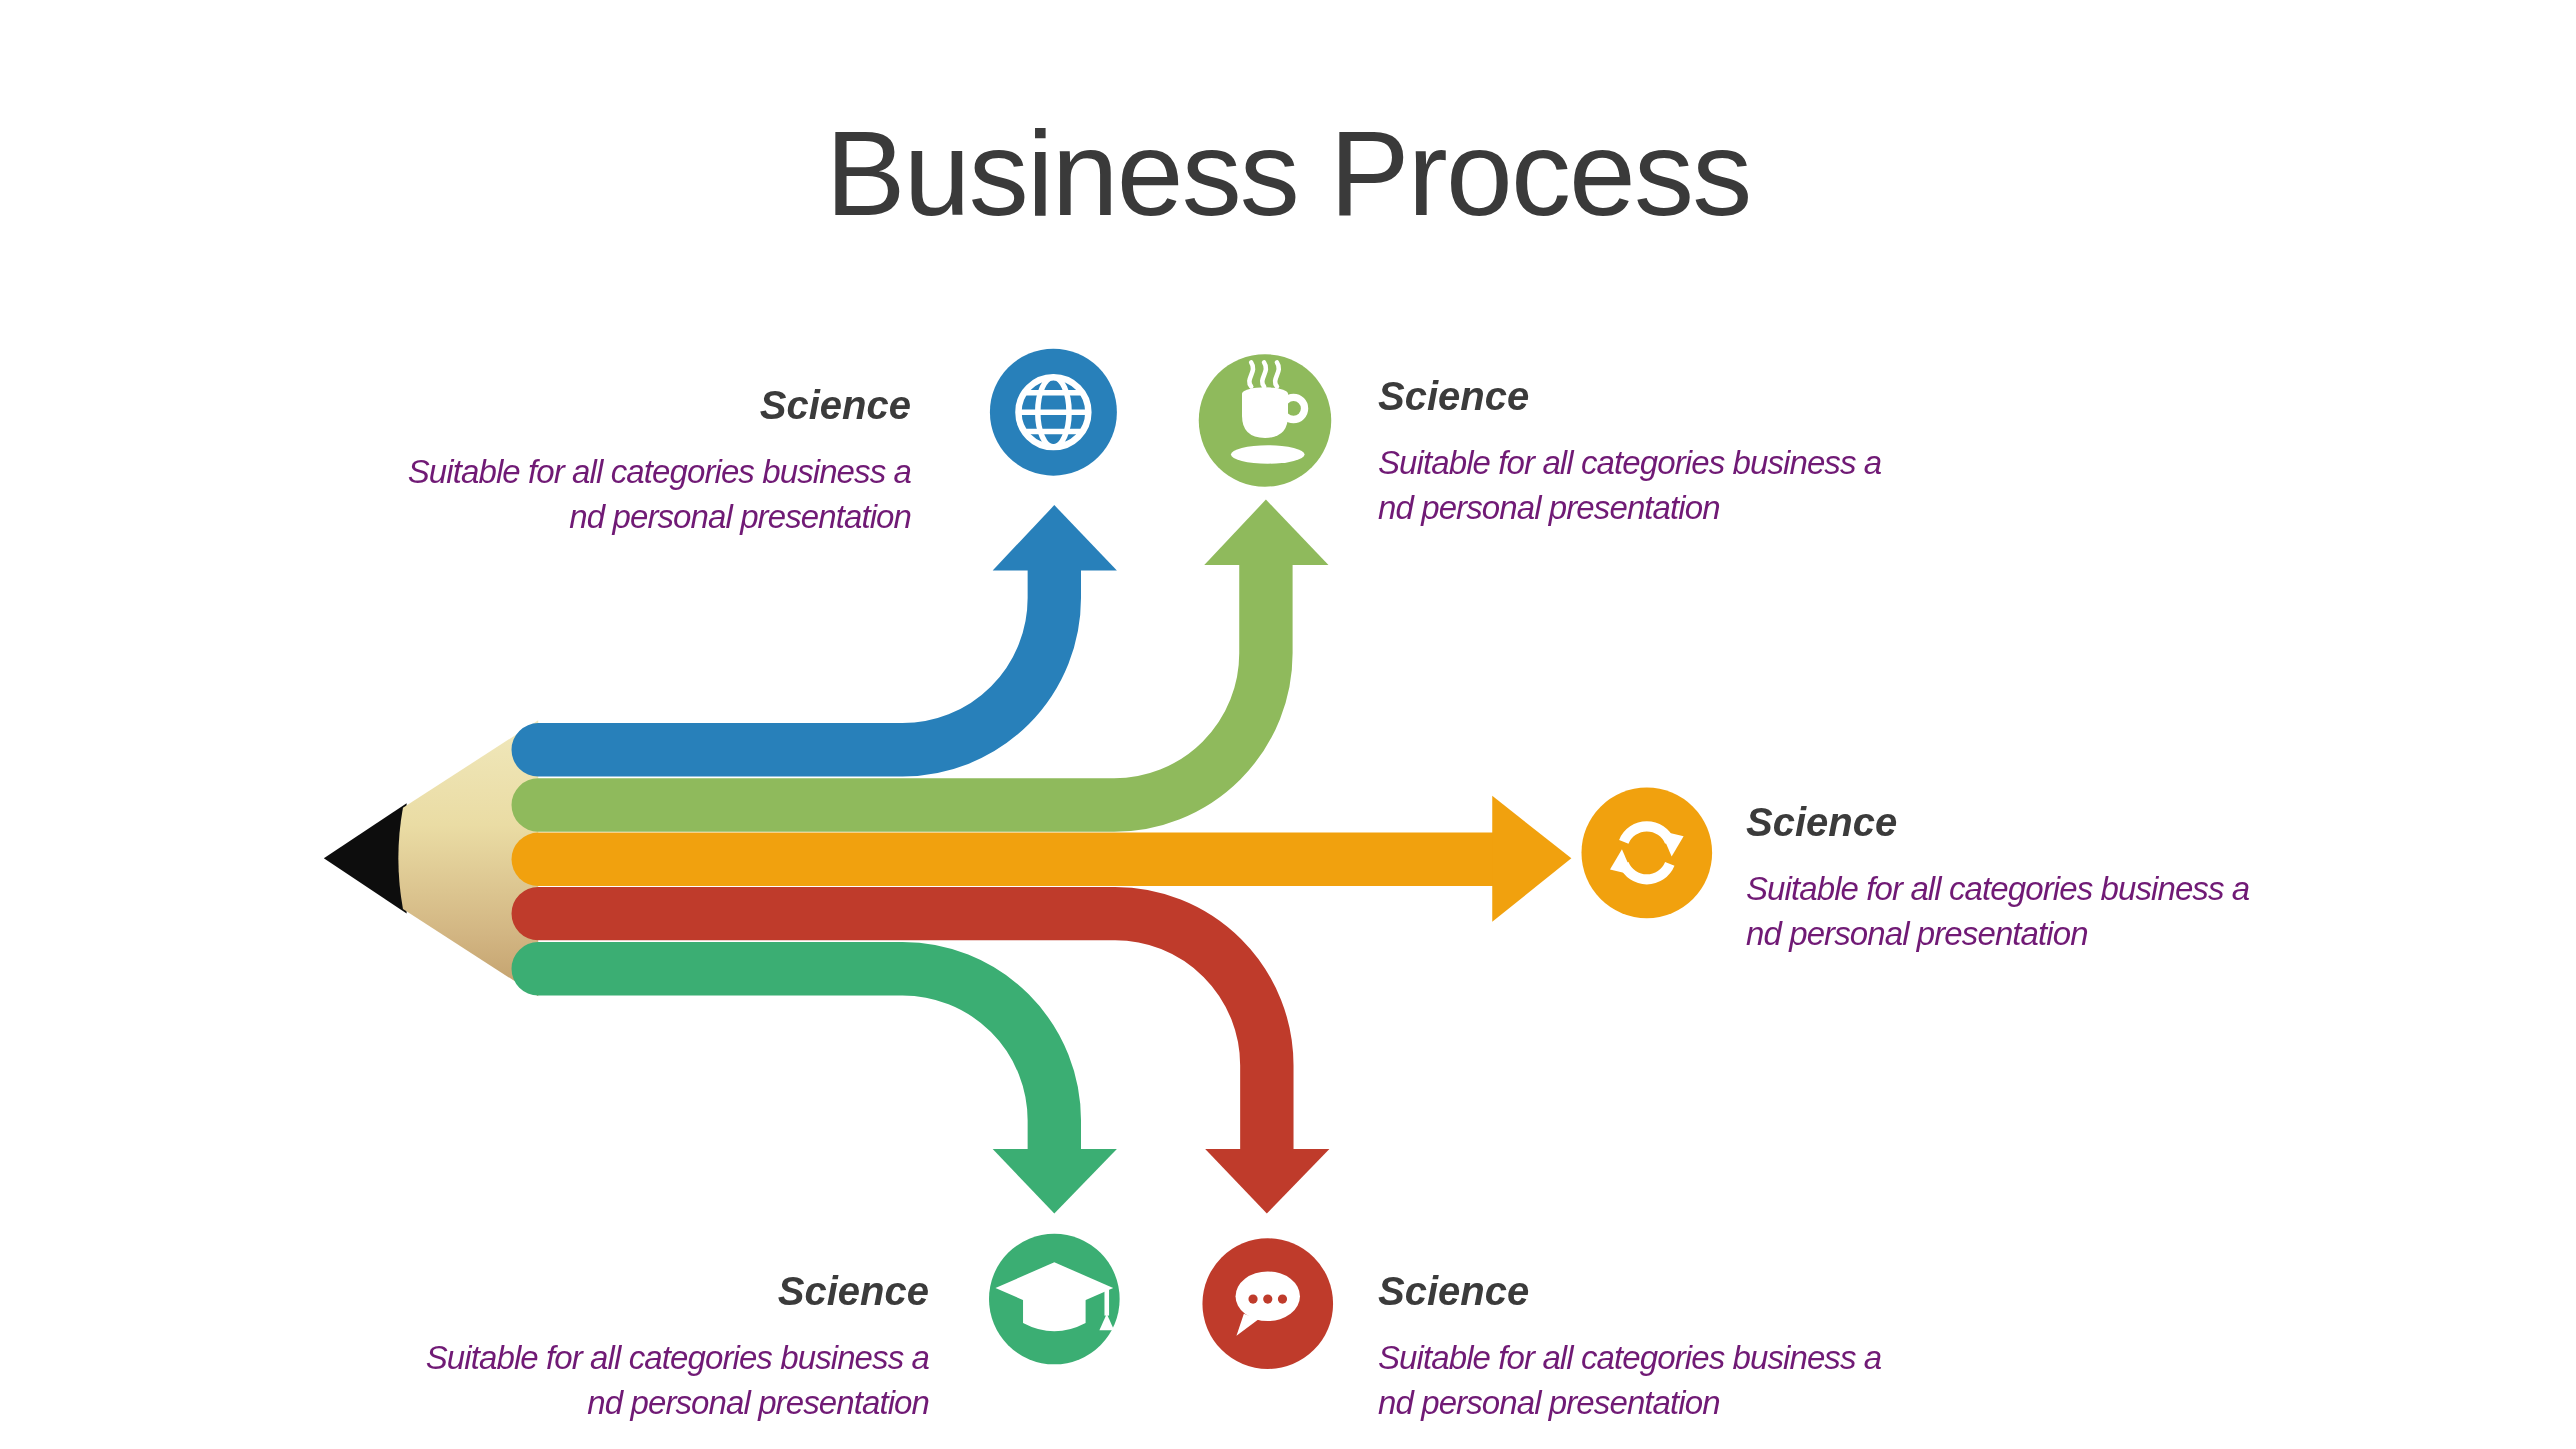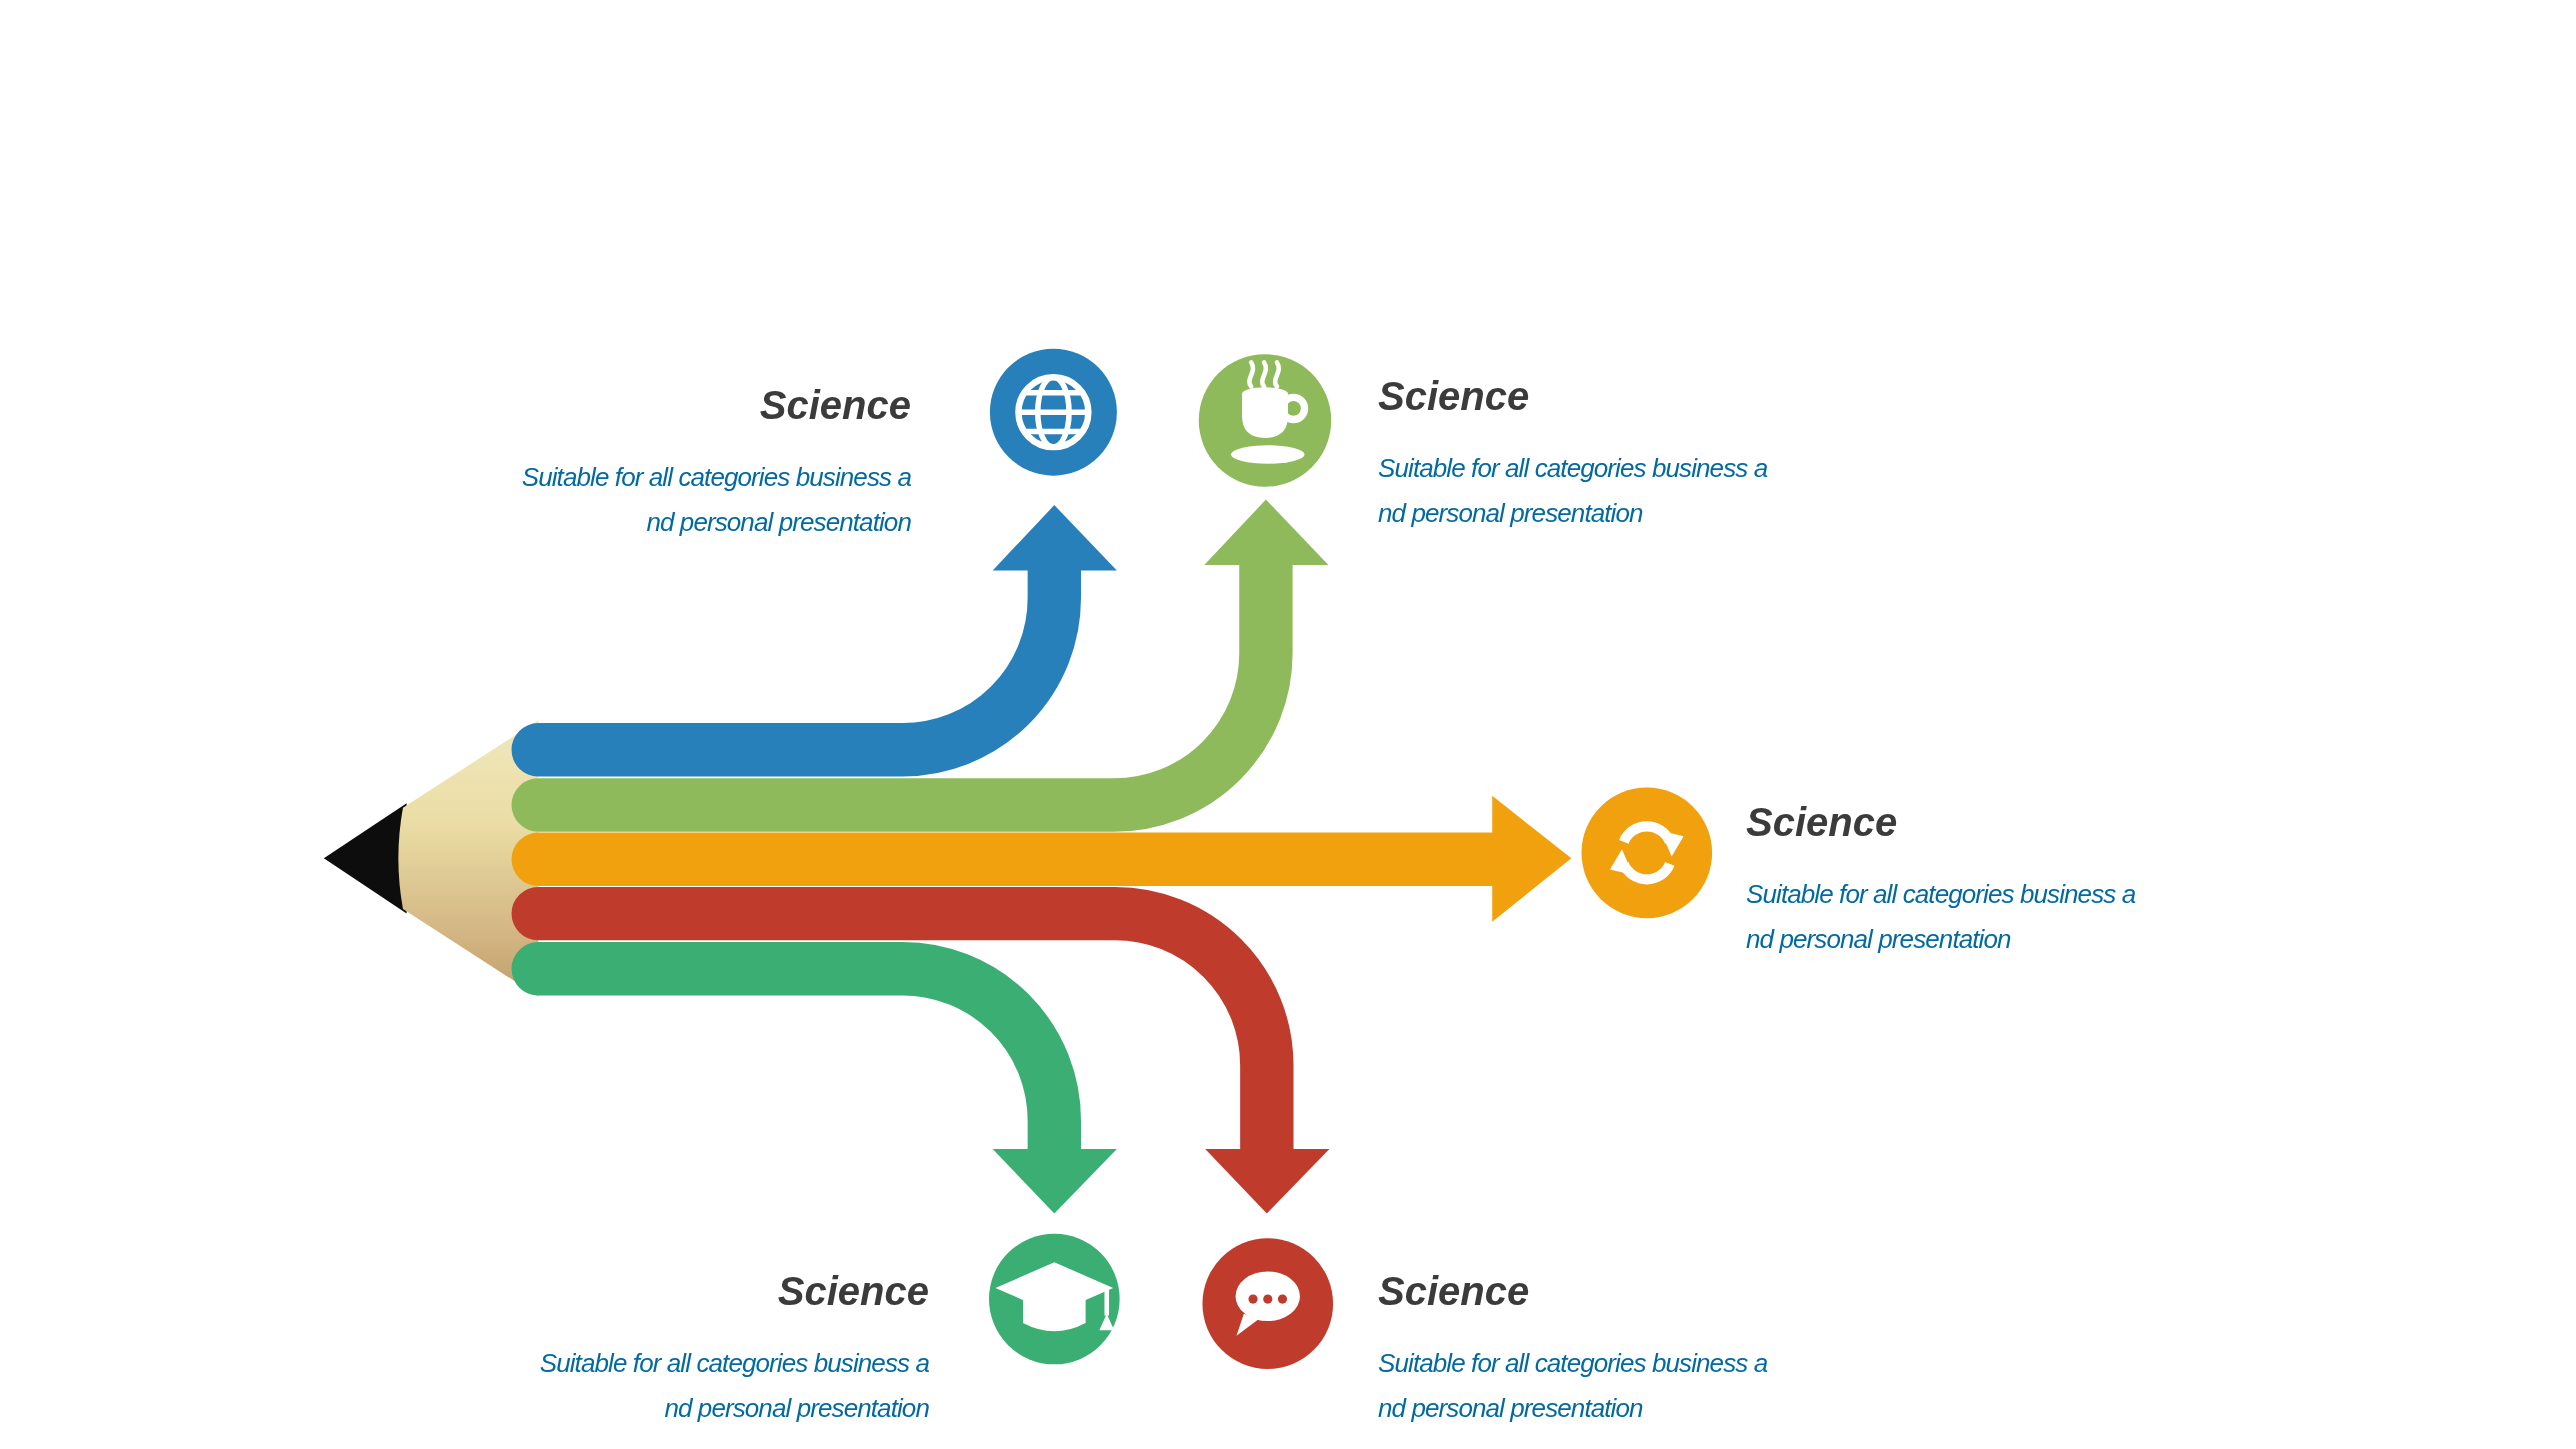--- a/index.html
+++ b/index.html
@@ -26,6 +26,7 @@
 
 <div class="stage">
 
+  <div class="title">Business Process</div>
 
   <svg class="diagram-svg" viewBox="0 0 2800 1575">
     <defs>

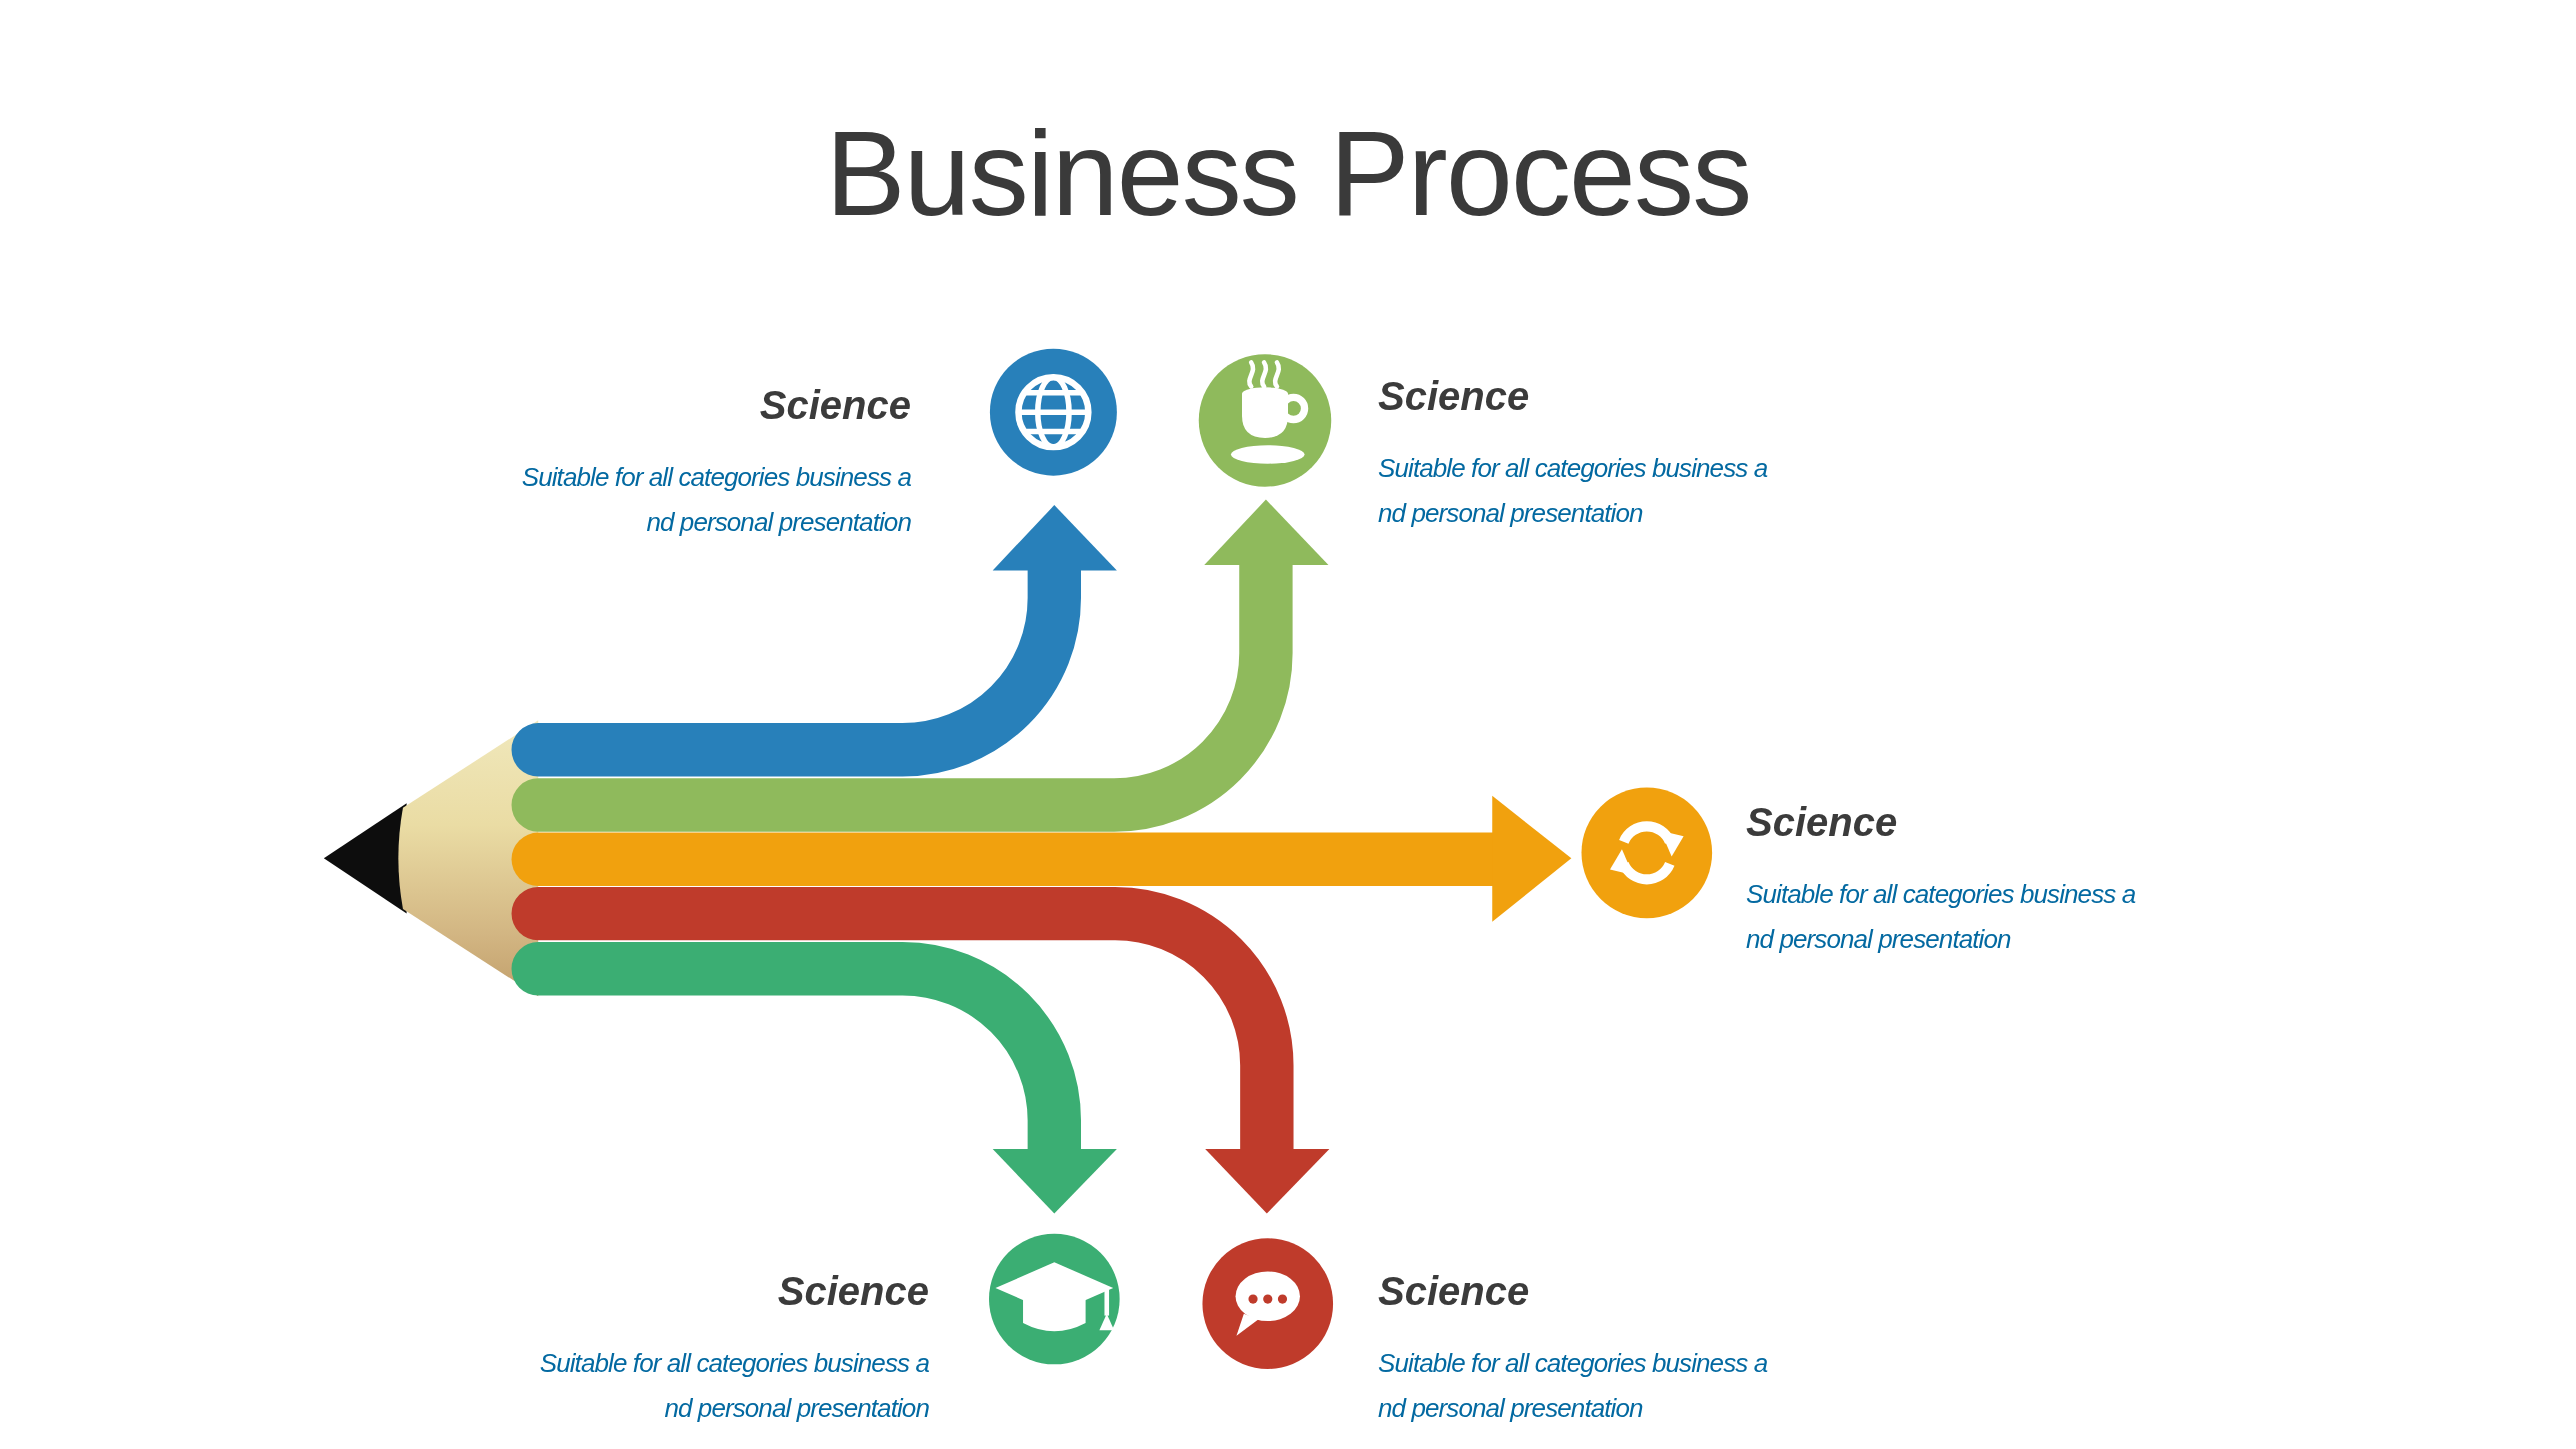--- a/index.html
+++ b/index.html
@@ -14,7 +14,7 @@
   .diagram-svg{position:absolute;left:0;top:0;width:2576px;height:1449px;}
   .label{position:absolute;font-style:italic;}
   .label .heading{font-size:40px;line-height:46px;font-weight:bold;color:#3b3b3b;}
-  .label .desc{margin-top:27px;font-size:26px;line-height:45px;color:#0369a1;letter-spacing:-0.9px;}
+  .label .desc{margin-top:21px;font-size:33px;line-height:45px;color:#701a75;letter-spacing:-0.9px;}
   .l-topleft{top:382px;right:1665px;width:754px;text-align:right;}
   .l-topright{top:373px;left:1378px;width:754px;text-align:left;}
   .l-right{top:799px;left:1746px;width:754px;text-align:left;}

